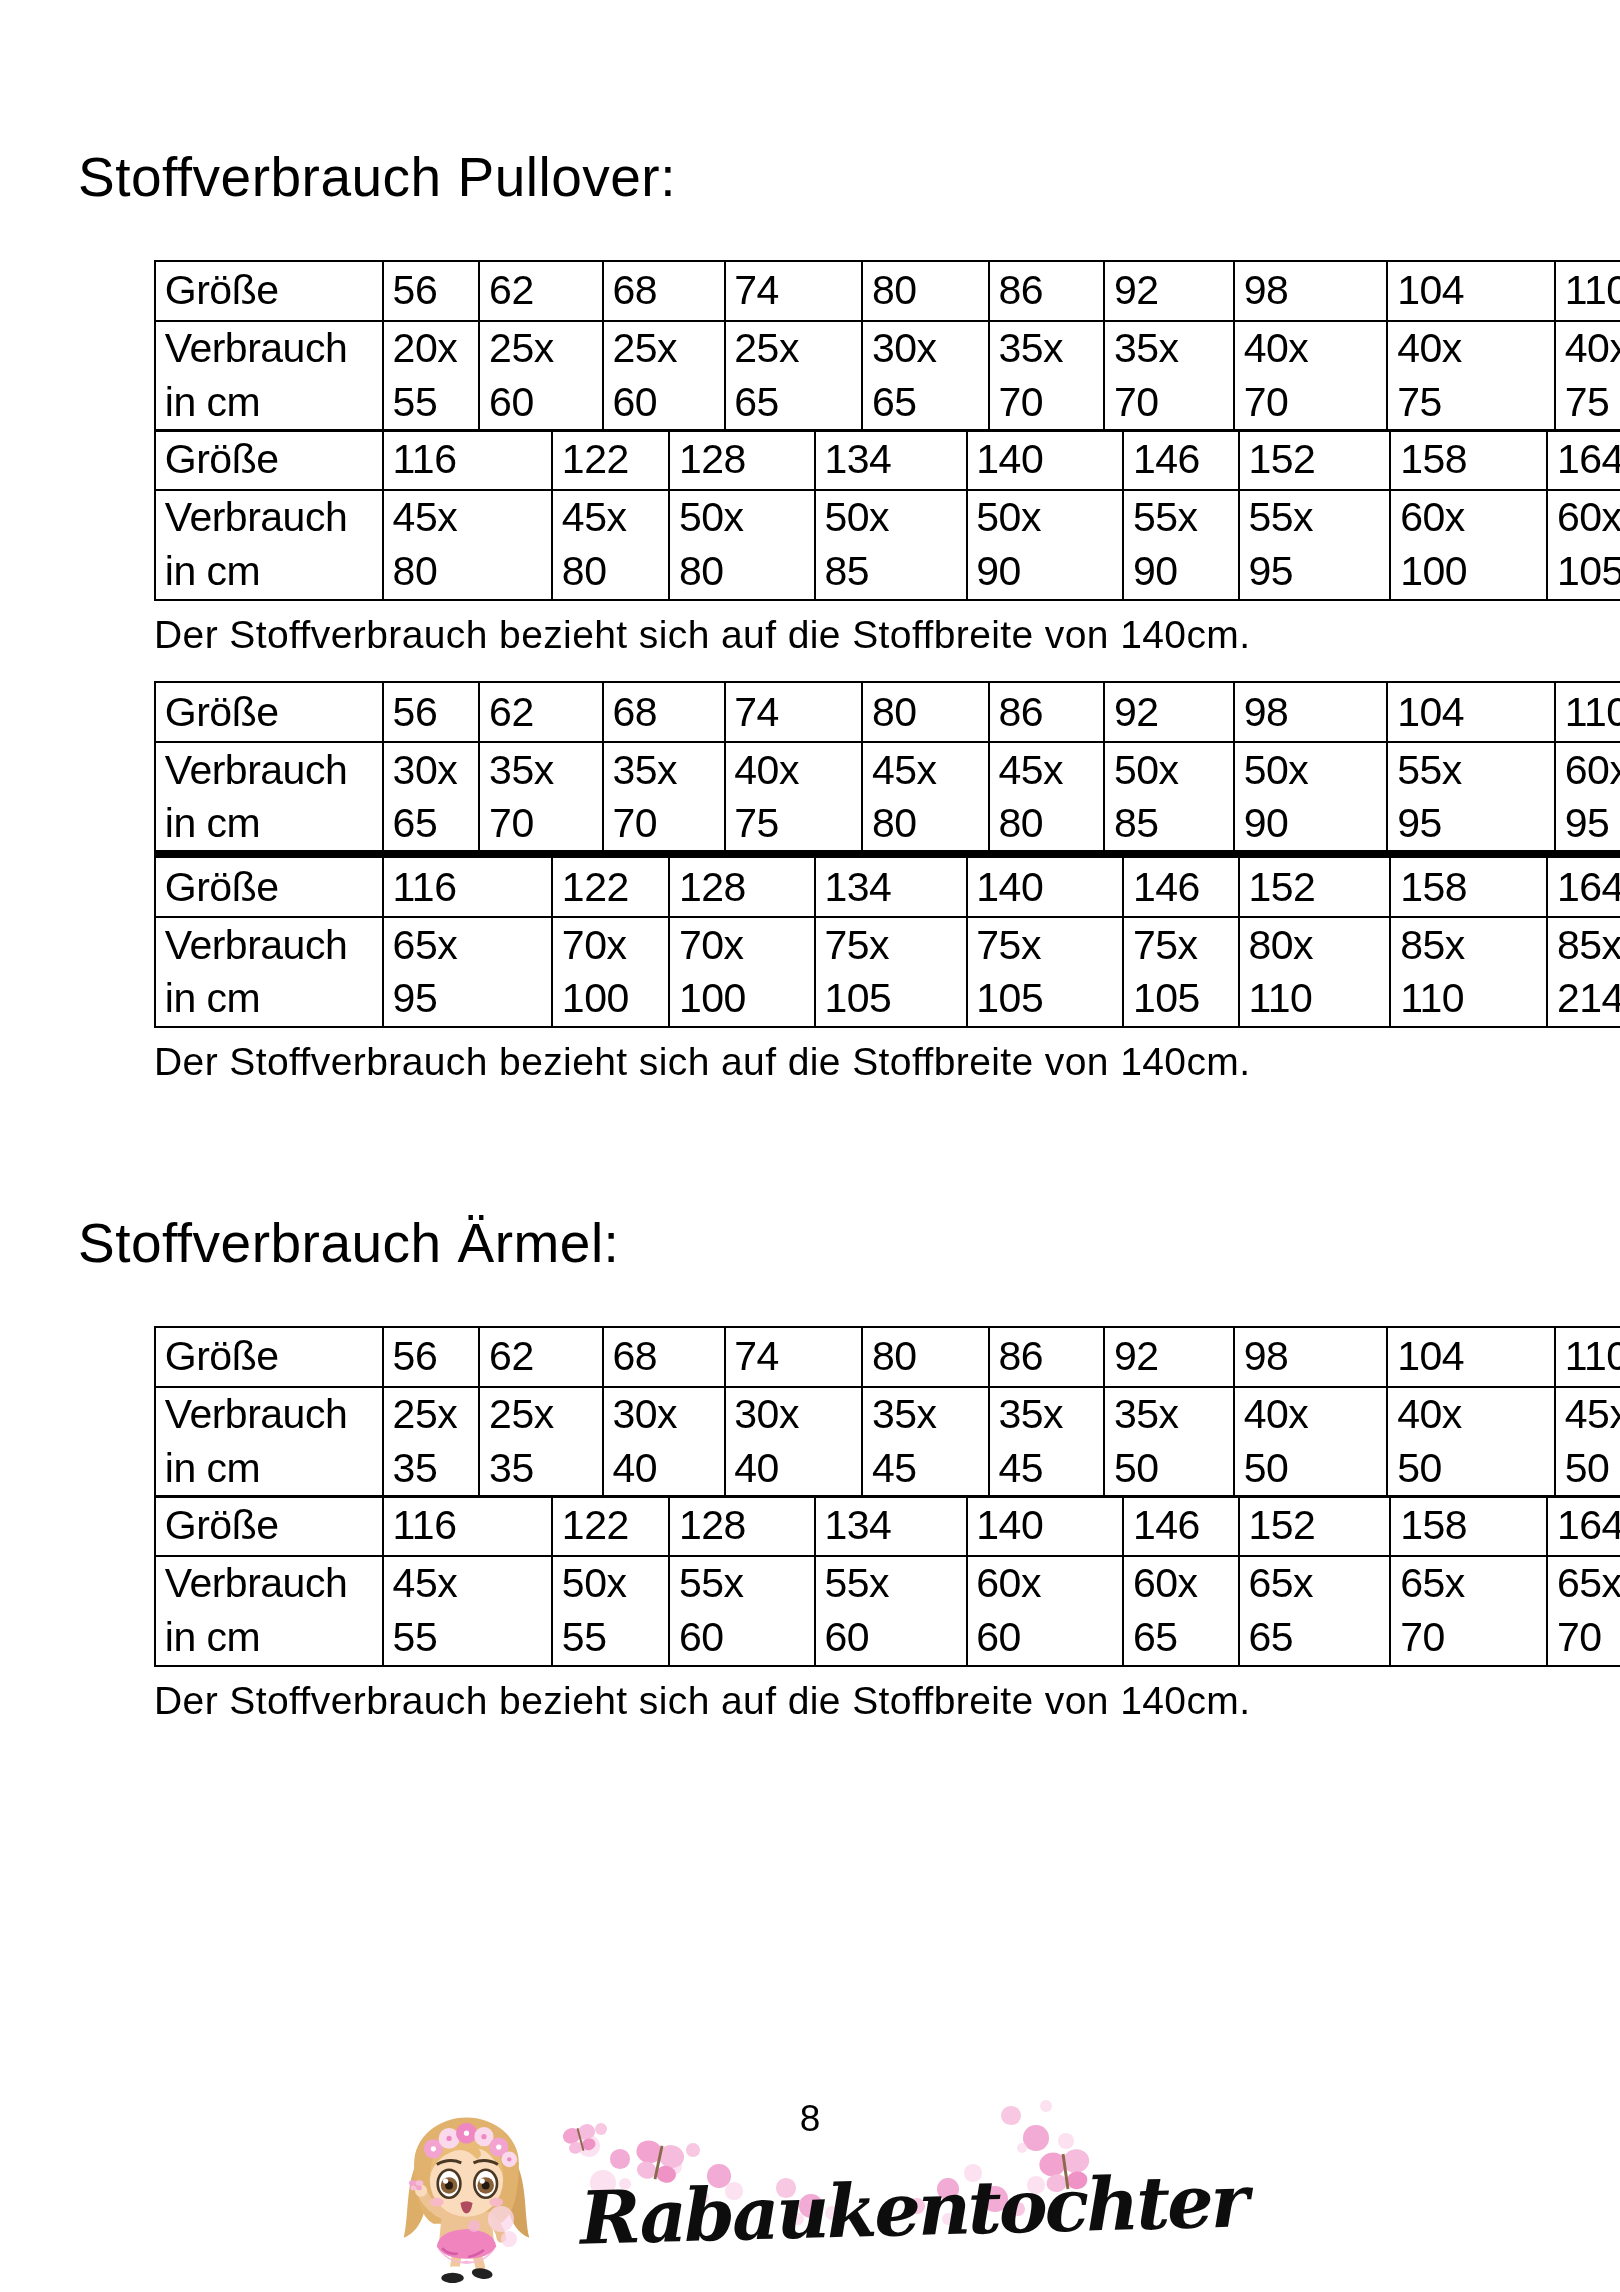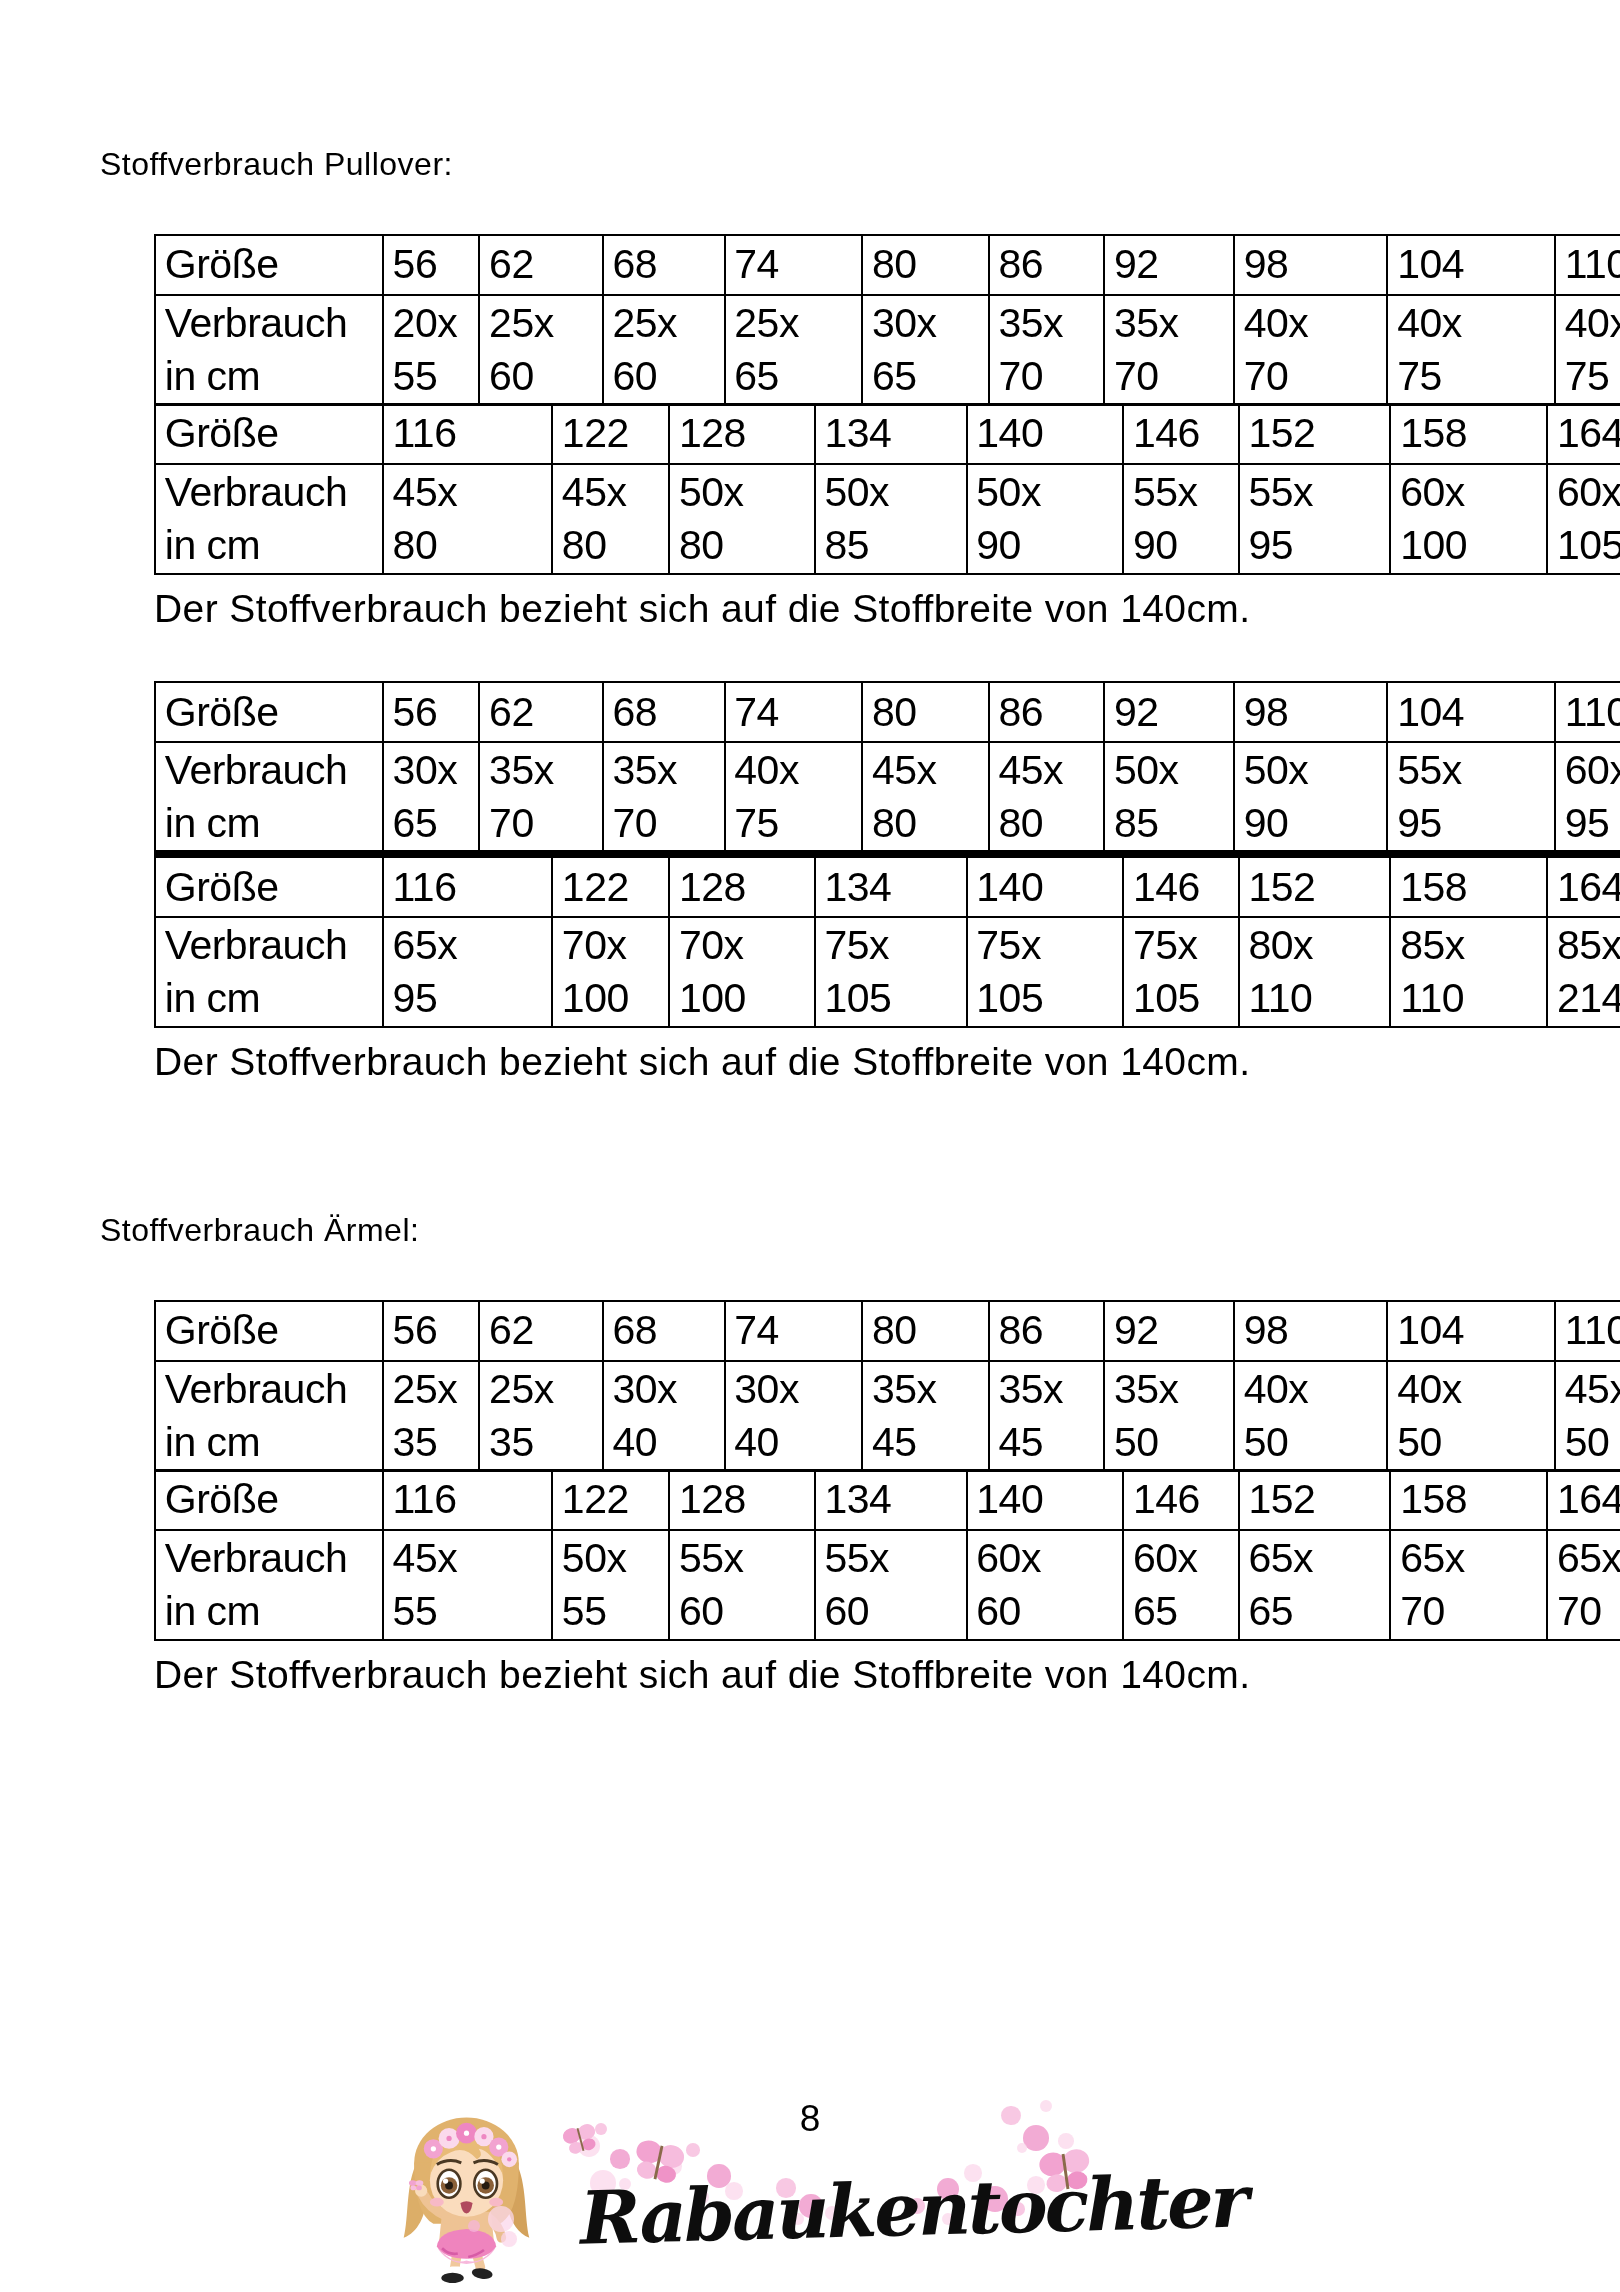--- a/index.html
+++ b/index.html
@@ -9,7 +9,7 @@
   }
   .block{position:absolute;left:0;width:100%;}
   .sec-title{
-    margin:0 0 51px 100px;font-size:32px;font-weight:normal;
+    margin:0 0 51px 78px;font-size:55px;font-weight:normal;
     letter-spacing:0.5px;line-height:1.12;
   }
   .size-table{

